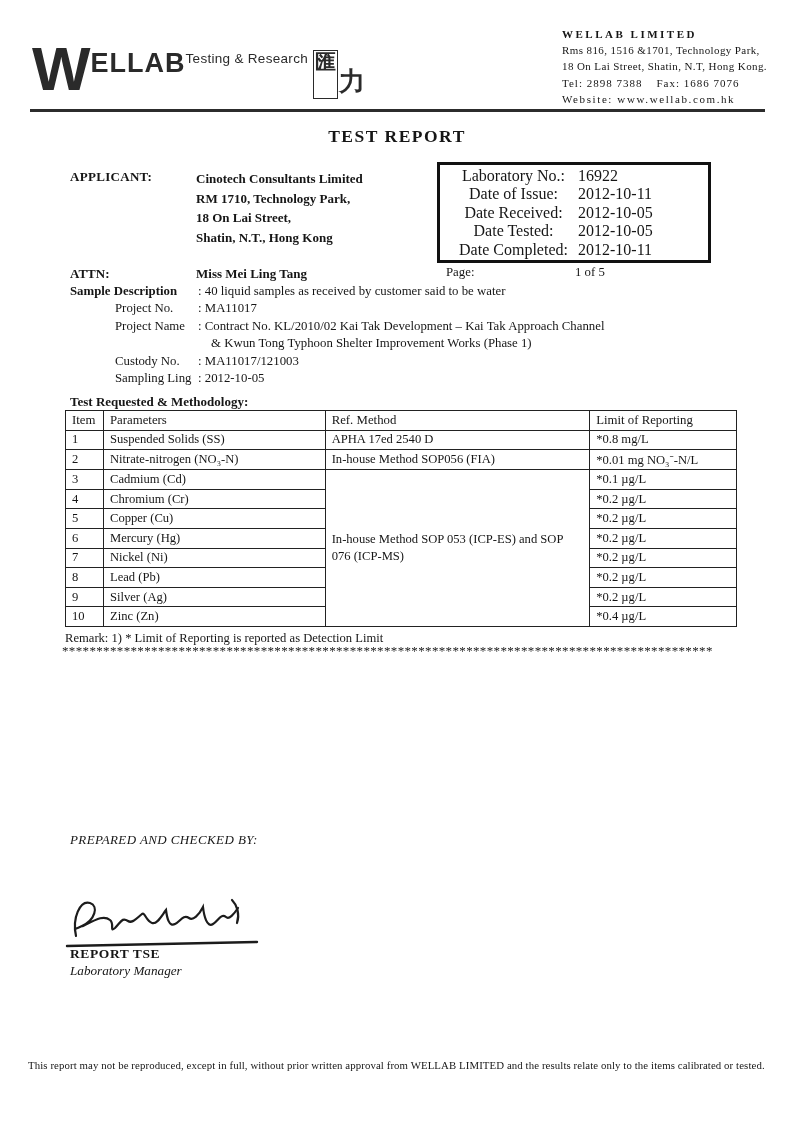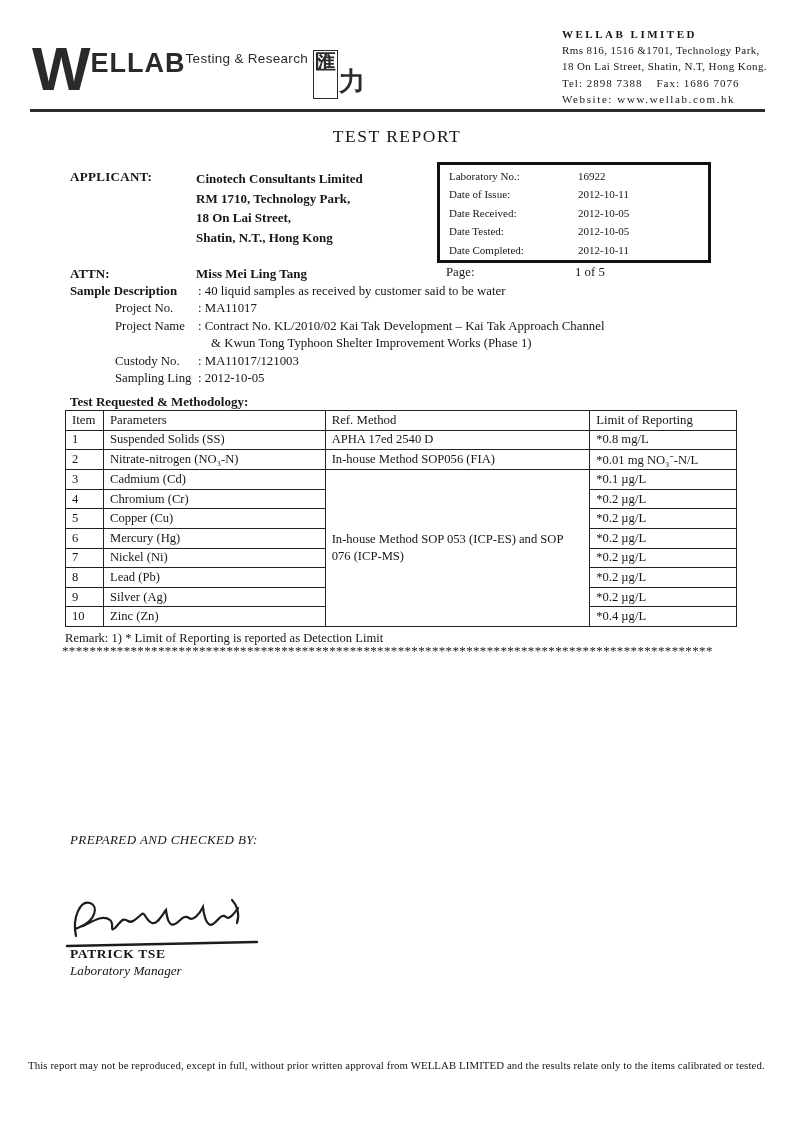--- a/index.html
+++ b/index.html
@@ -34,7 +34,7 @@
 
   
   .report-title { position:absolute; left:0; top:126px; width:794px; text-align:center;
-                  font-size:17.5px; font-weight:normal; letter-spacing:1.5px; }
+                  font-size:17.5px; font-weight:bold; letter-spacing:1.5px; }
 
   
   .applicant-label { position:absolute; left:70px; top:169px; font-size:13px; font-weight:bold; letter-spacing:0.3px; }

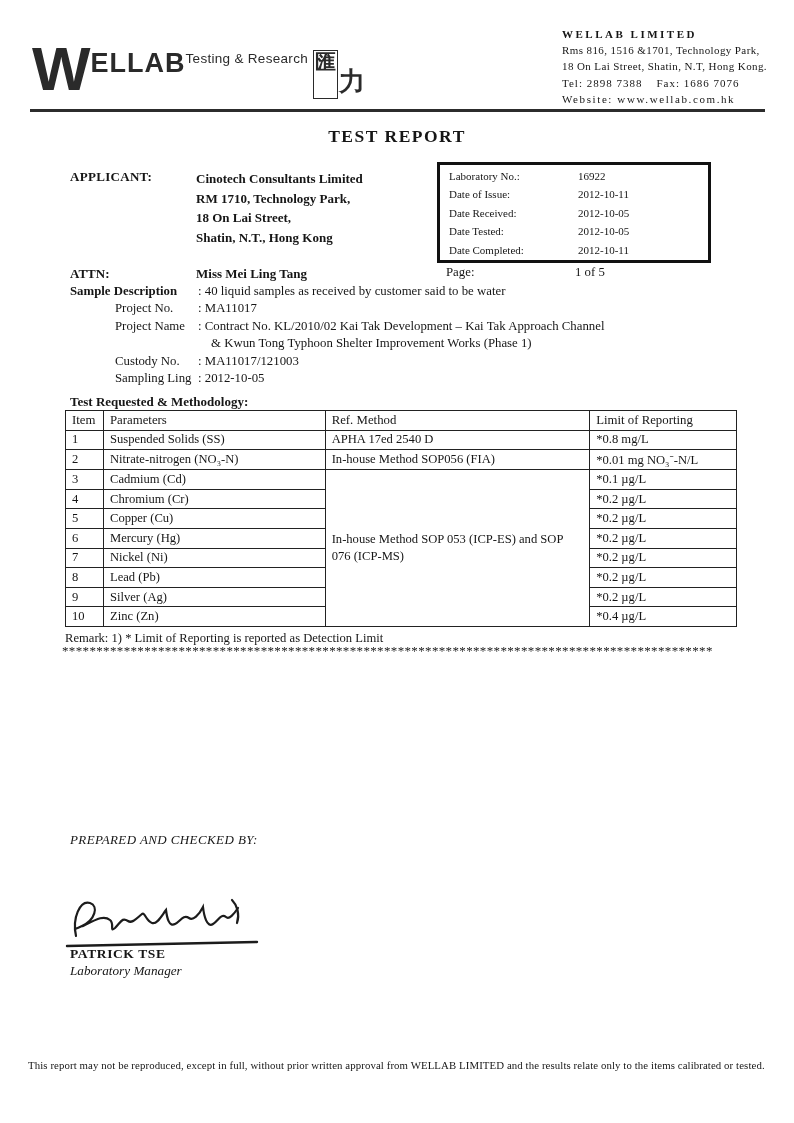--- a/index.html
+++ b/index.html
@@ -43,7 +43,7 @@
   
   .lab-box { position:absolute; left:437px; top:162px; width:274px; height:101px;
              border:3px solid #111; padding:2px 0; }
-  .lab-row { display:flex; font-size:11px; line-height:18.4px; }
+  .lab-row { display:flex; font-size:16px; line-height:18.4px;text-align:center; }
   .lab-row .lab-label { width:138px; padding-left:9px; }
   .page-row { position:absolute; left:437px; top:265px; width:274px; display:flex; font-size:12.8px; }
   .page-row .lab-label { width:138px; padding-left:9px; }

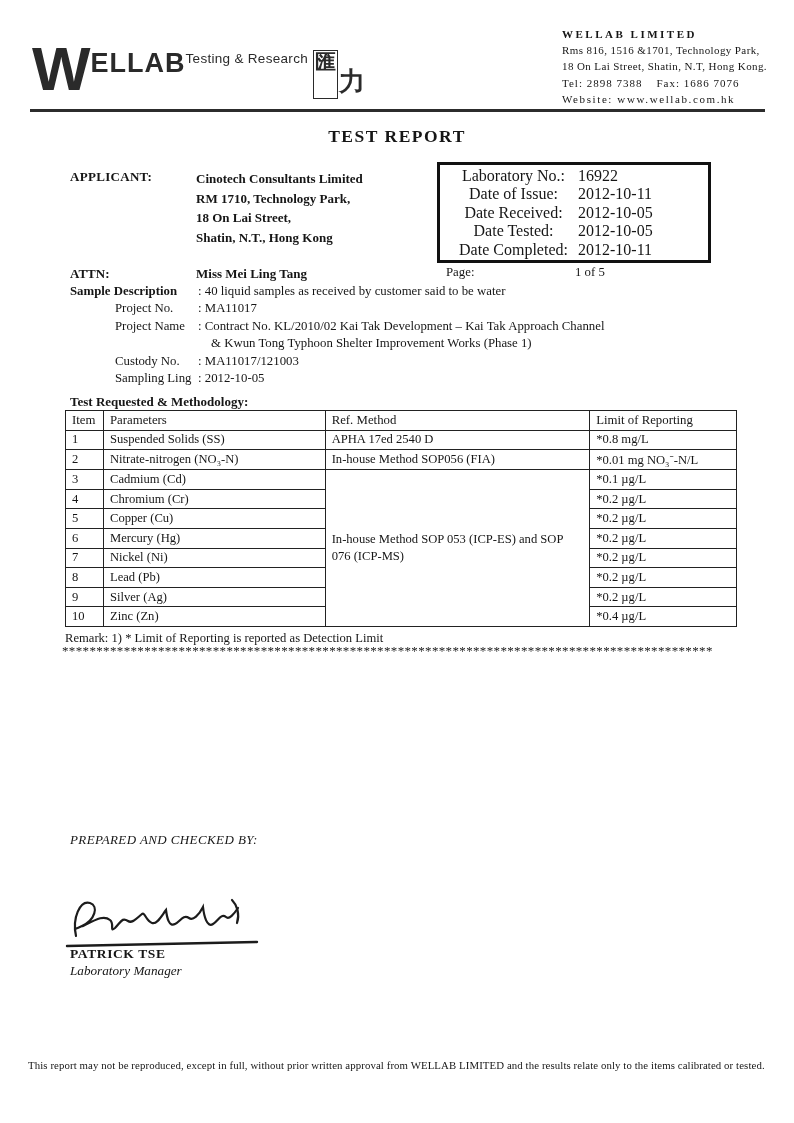--- a/index.html
+++ b/index.html
@@ -278,7 +278,7 @@
       <path d="M3 54 L193 50" fill="none" stroke="#1c1c1c" stroke-width="2.4" stroke-linecap="round"></path>
     </svg>
   </div>
-  <div class="signatory-name">PATRICK TSE</div>
+  <div class="signatory-name">REPORT TSE</div>
   <div class="signatory-title">Laboratory Manager</div>
 
   <div class="footer-note">This report may not be reproduced, except in full, without prior written approval from WELLAB LIMITED and the results relate only to the items calibrated or tested.</div>

